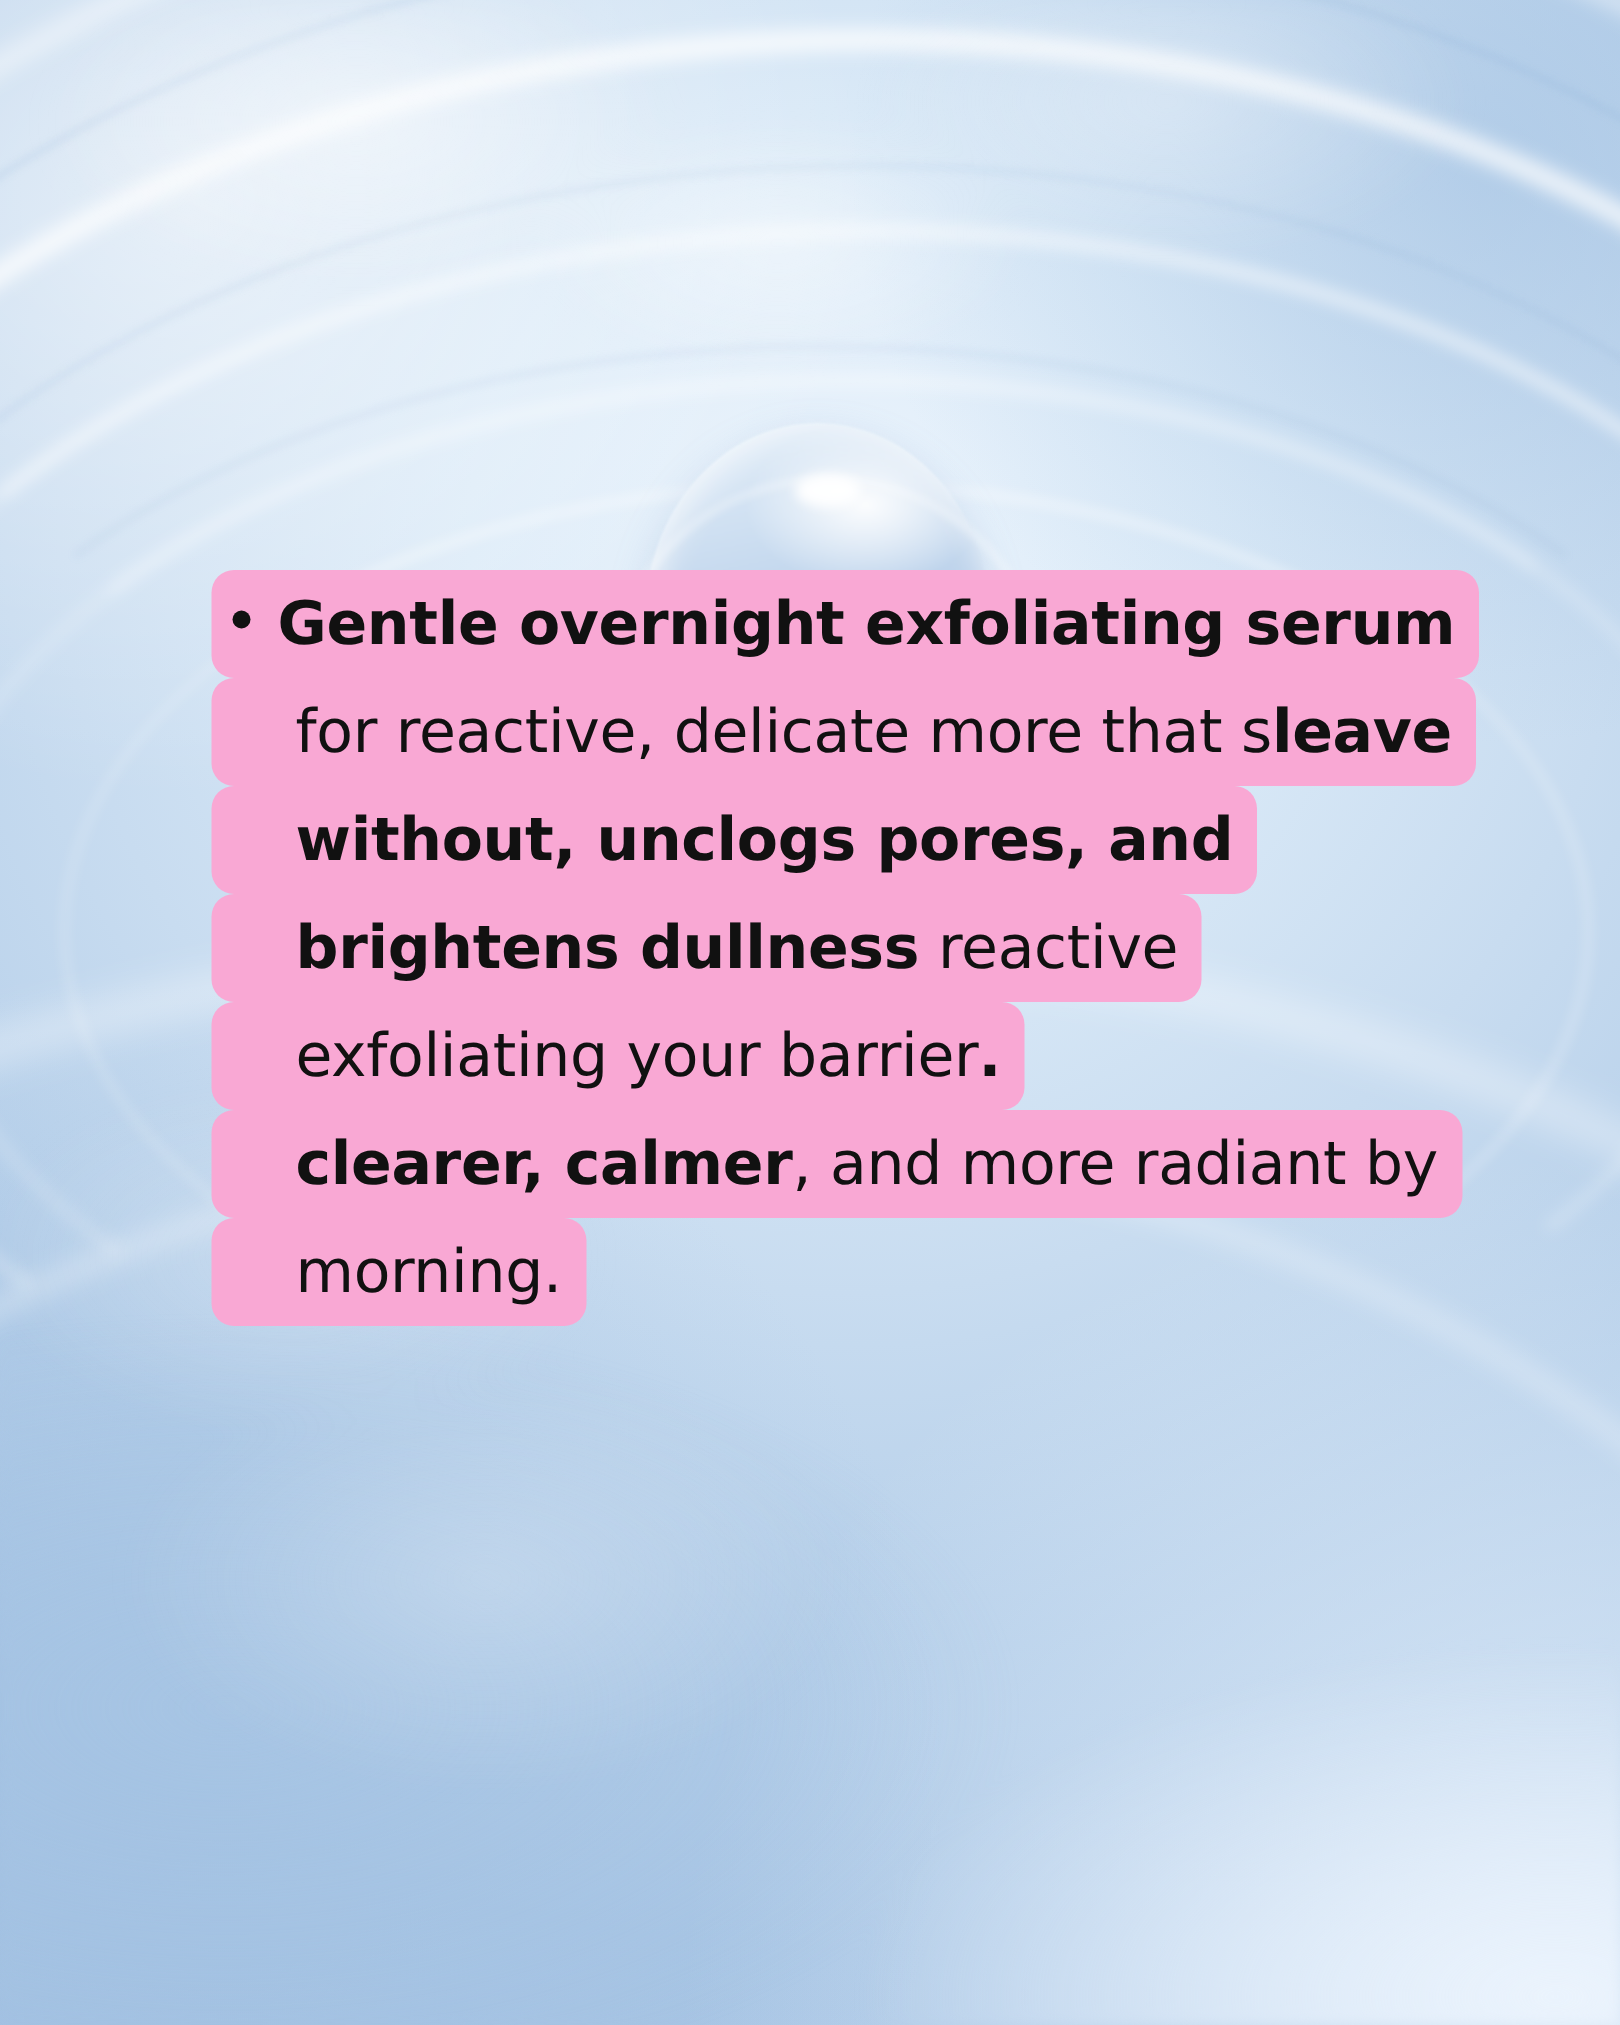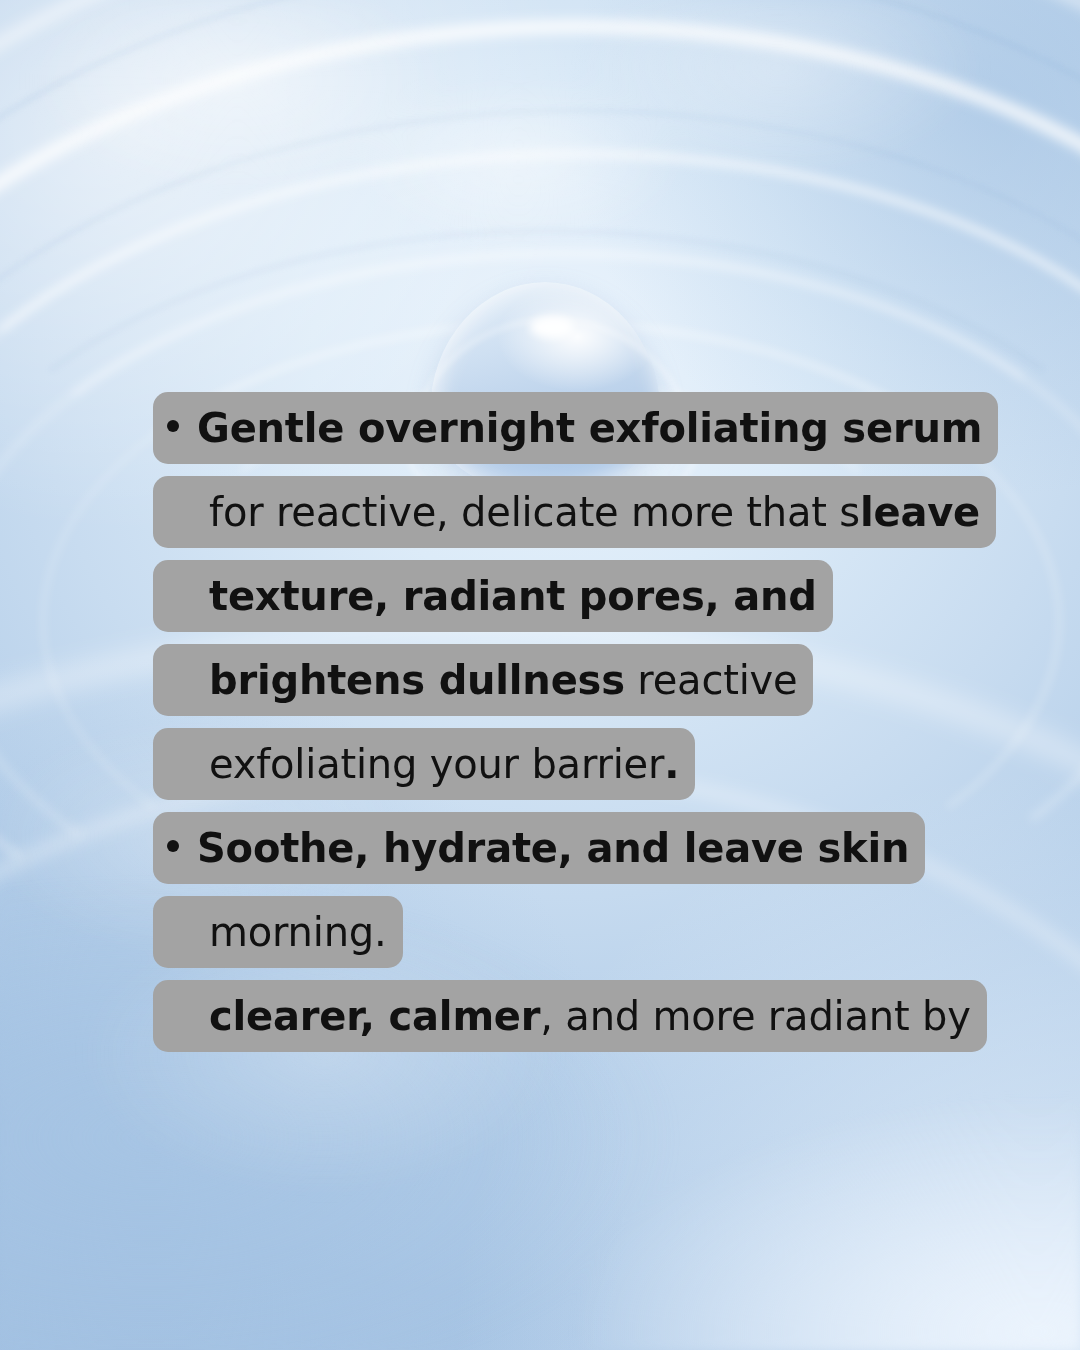--- a/index.html
+++ b/index.html
@@ -256,10 +256,10 @@
   
   .line {
     display: table;          
-    background: #a3a3a3;
+    background: #f9a8d4;
     border-radius: 15px;
     padding: 3px 16px 3px 14px;
-    margin: 12px;
+    margin: 0;
     font-size: 40px;
     line-height: 66px;
     color: #111111;

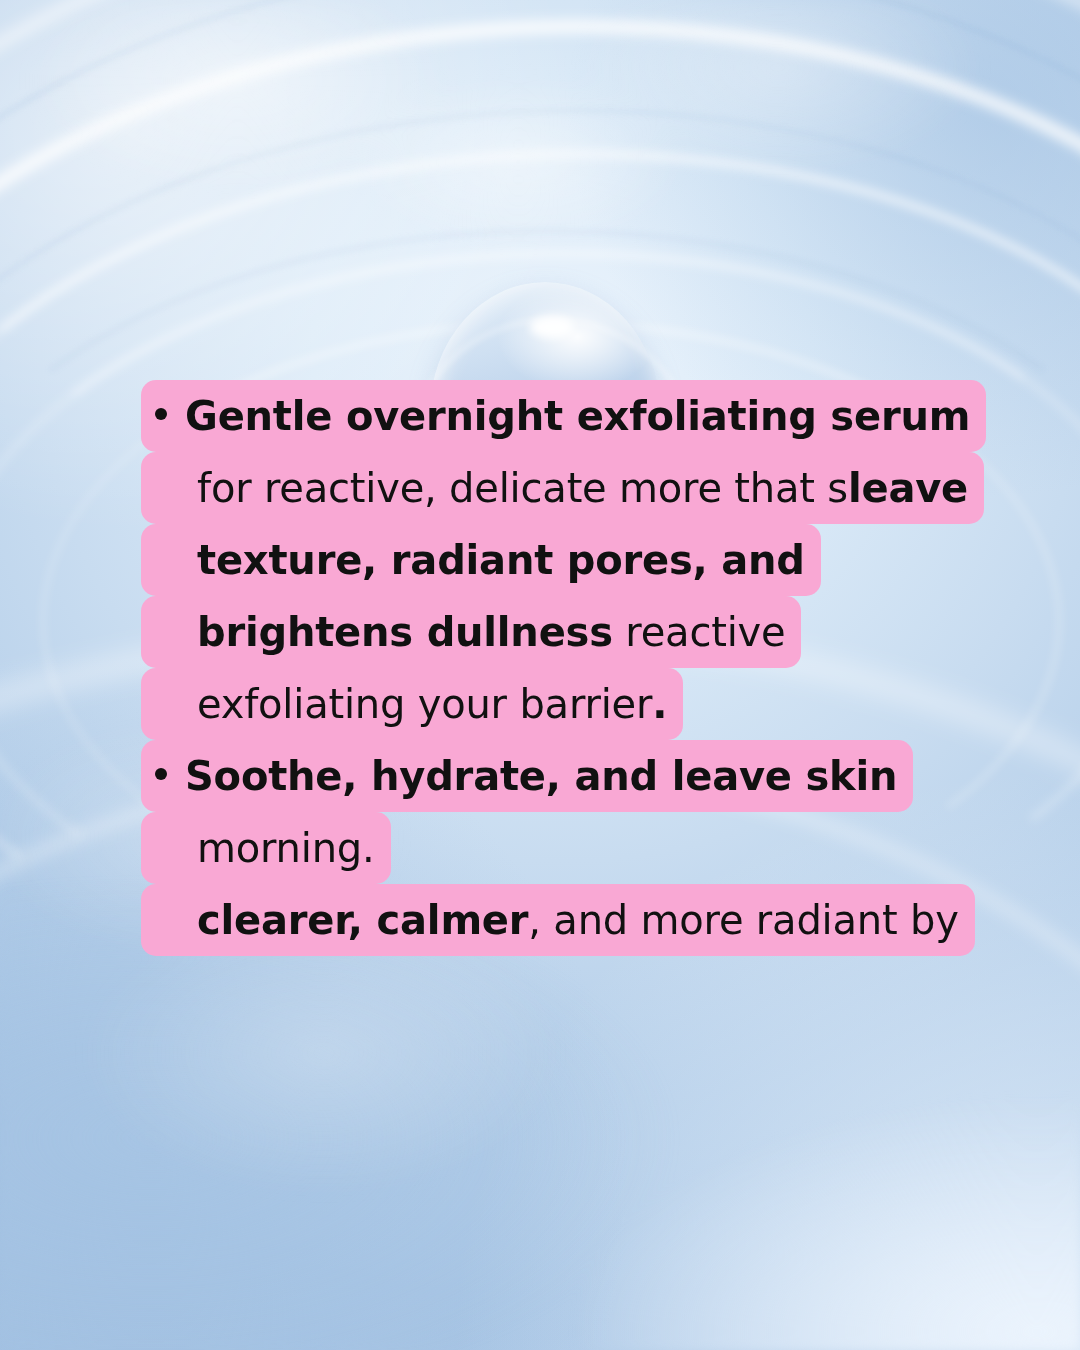--- a/index.html
+++ b/index.html
@@ -338,7 +338,7 @@
           </div>
           <div class="line">
             <span class="indent"></span>
-            <b>texture, radiant pores, and</b>
+            <b>without, unclogs pores, and</b>
           </div>
           <div class="line">
             <span class="indent"></span>

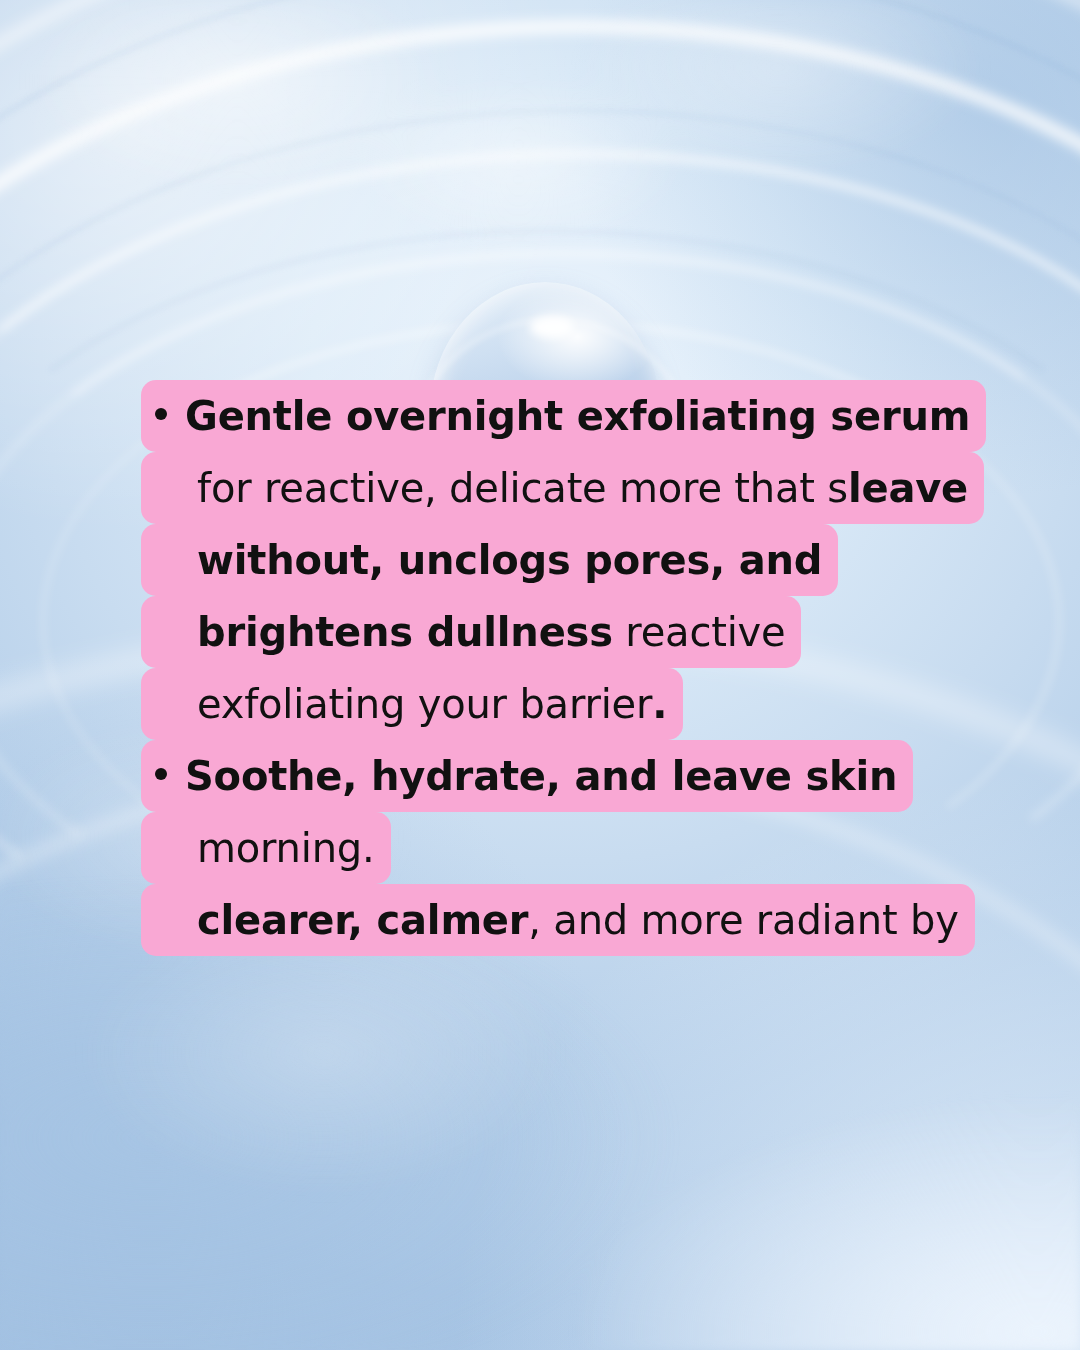--- a/index.html
+++ b/index.html
@@ -352,10 +352,6 @@
           </div>
         </li>
         <li class="bullet-item">
-          <div class="line has-bullet">
-            <span class="bullet-dot"></span>
-            <b>Soothe, hydrate, and leave skin</b>
-          </div>
           <div class="line">
             <span class="indent"></span>
             <span>morning.</span>

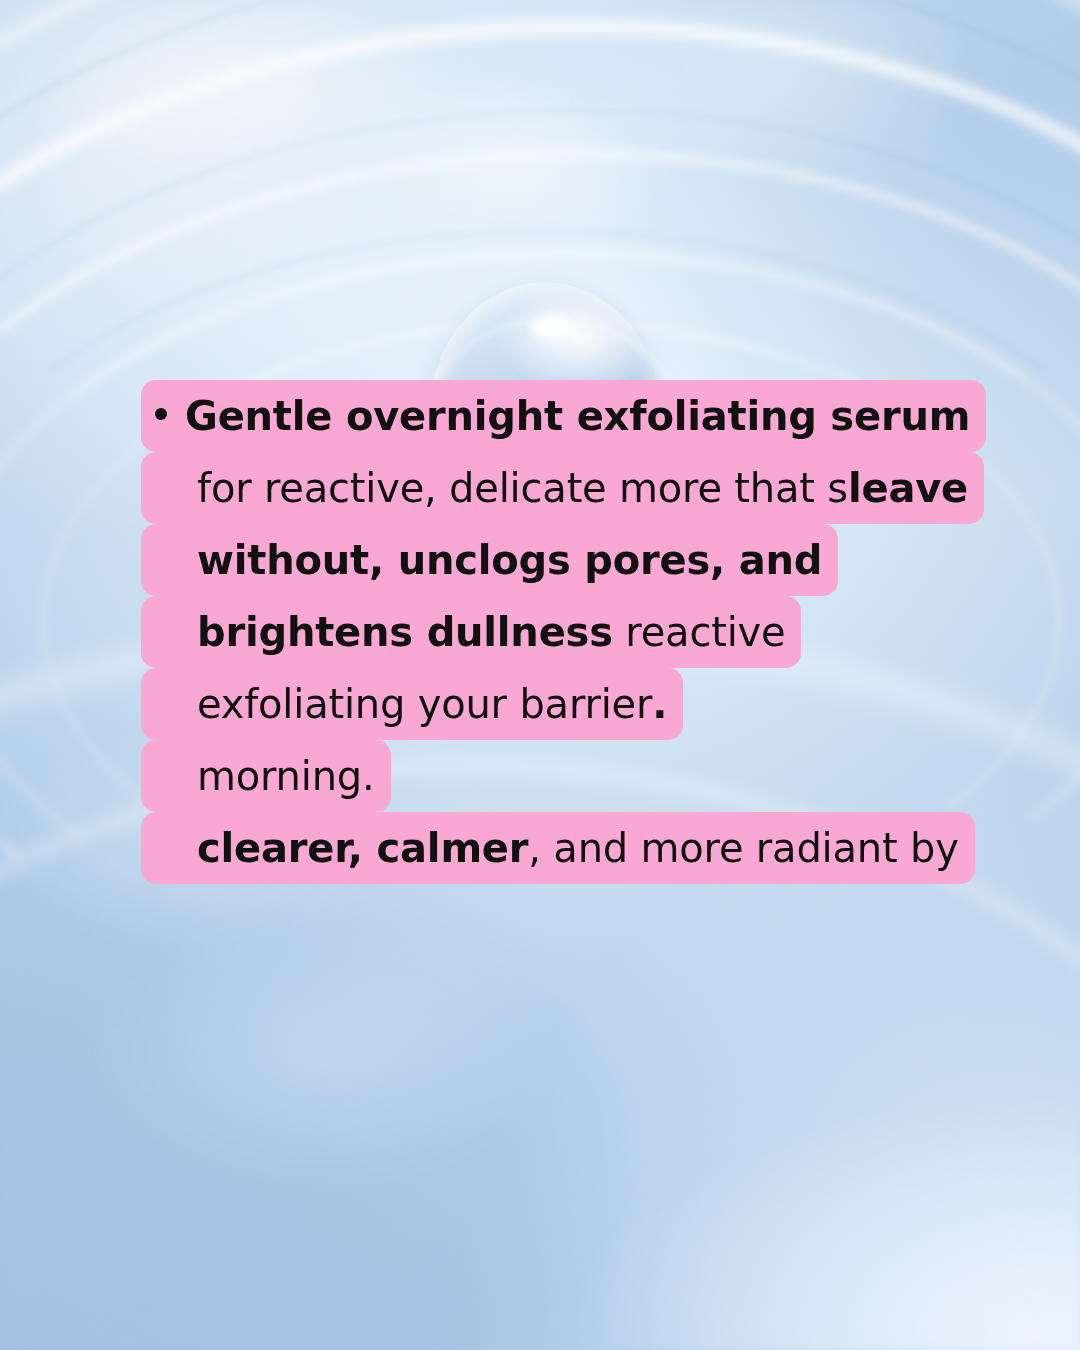--- a/index.html
+++ b/index.html
@@ -354,12 +354,12 @@
         <li class="bullet-item">
           <div class="line">
             <span class="indent"></span>
-            <span>morning.</span>
-          </div>
-          <div class="line">
-            <span class="indent"></span>
             <b>clearer, calmer</b>
             <span>, and more radiant by</span>
+          </div>
+          <div class="line">
+            <span class="indent"></span>
+            <span>morning.</span>
           </div>
         </li>
       </ul>

